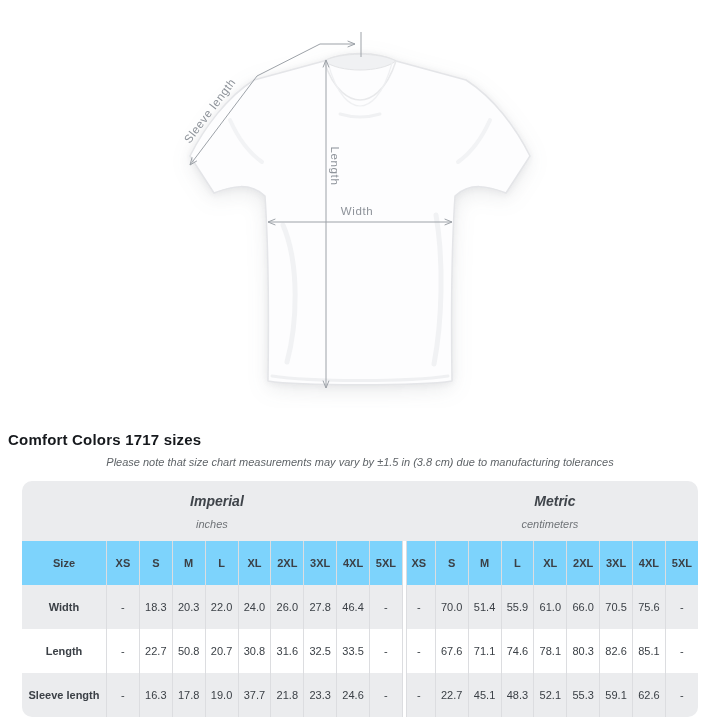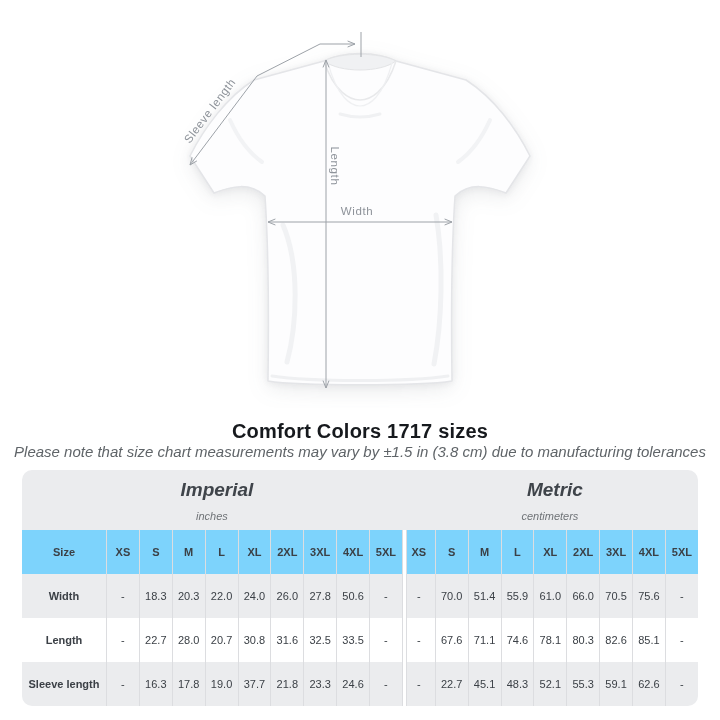--- a/index.html
+++ b/index.html
@@ -12,7 +12,7 @@
   .measure-line{stroke:#9da2a8;stroke-width:1;fill:none;}
   .measure-label{font-family:"Liberation Sans",sans-serif;font-size:11.5px;fill:#8e939a;letter-spacing:.6px;}
   
-  .title{margin:0;padding-top:15px;text-align:center;font-size:20px;line-height:17px;
+  .title{margin:8px;padding-top:15px;font-size:15px;line-height:17px;
          font-weight:bold;color:#16191d;letter-spacing:.2px;}
   .note{margin:5px 0 0;text-align:center;font-style:italic;font-size:15px;line-height:13px;color:#5f6468;}
   

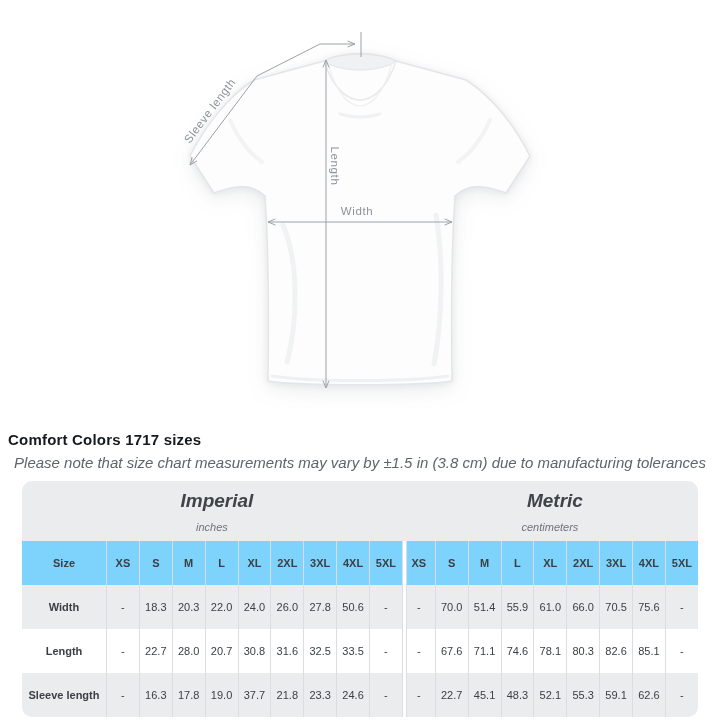--- a/index.html
+++ b/index.html
@@ -14,7 +14,7 @@
   
   .title{margin:8px;padding-top:15px;font-size:15px;line-height:17px;
          font-weight:bold;color:#16191d;letter-spacing:.2px;}
-  .note{margin:5px 0 0;text-align:center;font-style:italic;font-size:15px;line-height:13px;color:#5f6468;}
+  .note{margin:5px 0 0;text-align:center;font-style:italic;font-size:11px;line-height:13px;color:#5f6468;}
   
   .table-wrap{width:676px;margin:12px auto 0;border-radius:10px;overflow:hidden;background:#fff;}
   table.size-table{width:100%;border-collapse:separate;border-spacing:0;table-layout:fixed;

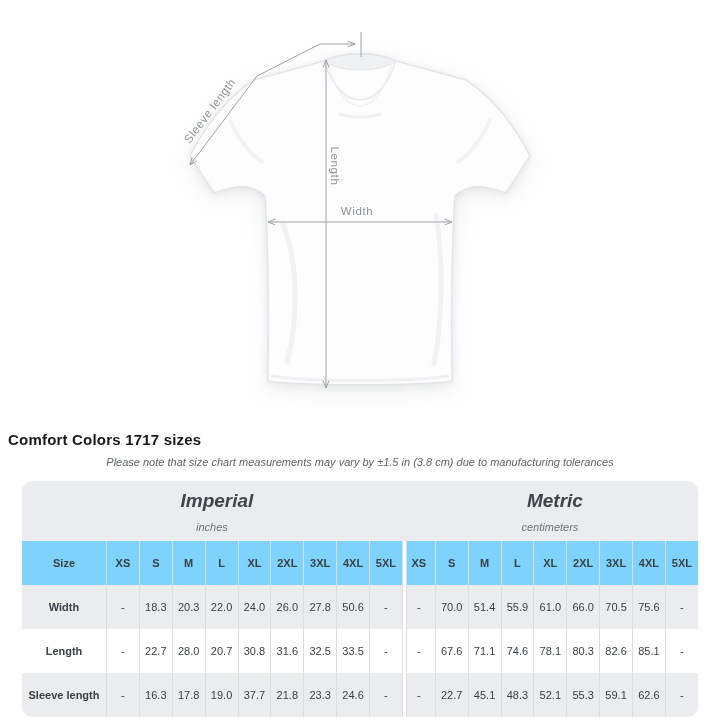--- a/index.html
+++ b/index.html
@@ -20,7 +20,7 @@
   table.size-table{width:100%;border-collapse:separate;border-spacing:0;table-layout:fixed;
                    font-size:11px;color:#3b4046;}
   .band td{height:58px;background:#ebecee;text-align:center;vertical-align:middle;}
-  .section-label{font-size:19px;font-weight:bold;font-style:italic;color:#3f444a;margin-left:10px;}
+  .section-label{font-size:14px;font-weight:bold;font-style:italic;color:#3f444a;margin-left:10px;}
   .section-sub{font-size:11px;font-style:italic;color:#6f7377;margin-top:9px;}
   .size-row td{height:42px;background:#7dd3fc;text-align:center;vertical-align:middle;font-weight:bold;}
   .data-row td{height:42px;text-align:center;vertical-align:middle;}

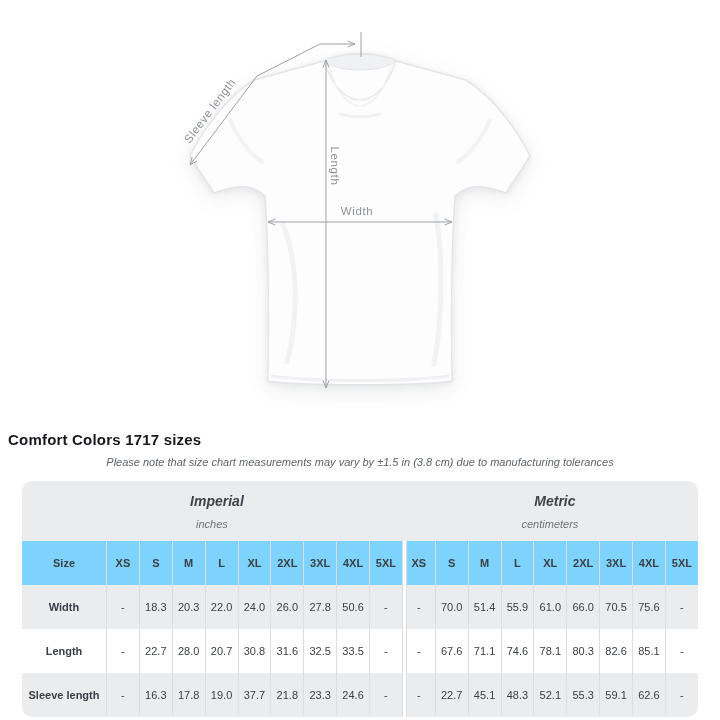--- a/index.html
+++ b/index.html
@@ -154,7 +154,7 @@
         <td>24.0</td>
         <td>26.0</td>
         <td>27.8</td>
-        <td>50.6</td>
+        <td>46.4</td>
         <td>-</td>
         <td class="sec-start">-</td>
         <td>70.0</td>

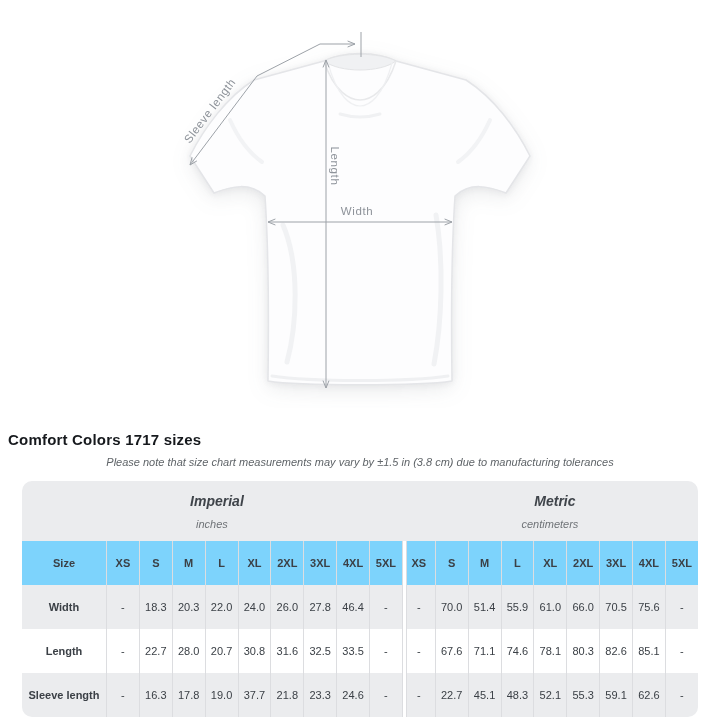--- a/index.html
+++ b/index.html
@@ -171,7 +171,7 @@
         <td class="lbl">Length</td>
         <td>-</td>
         <td>22.7</td>
-        <td>28.0</td>
+        <td>50.8</td>
         <td>20.7</td>
         <td>30.8</td>
         <td>31.6</td>

